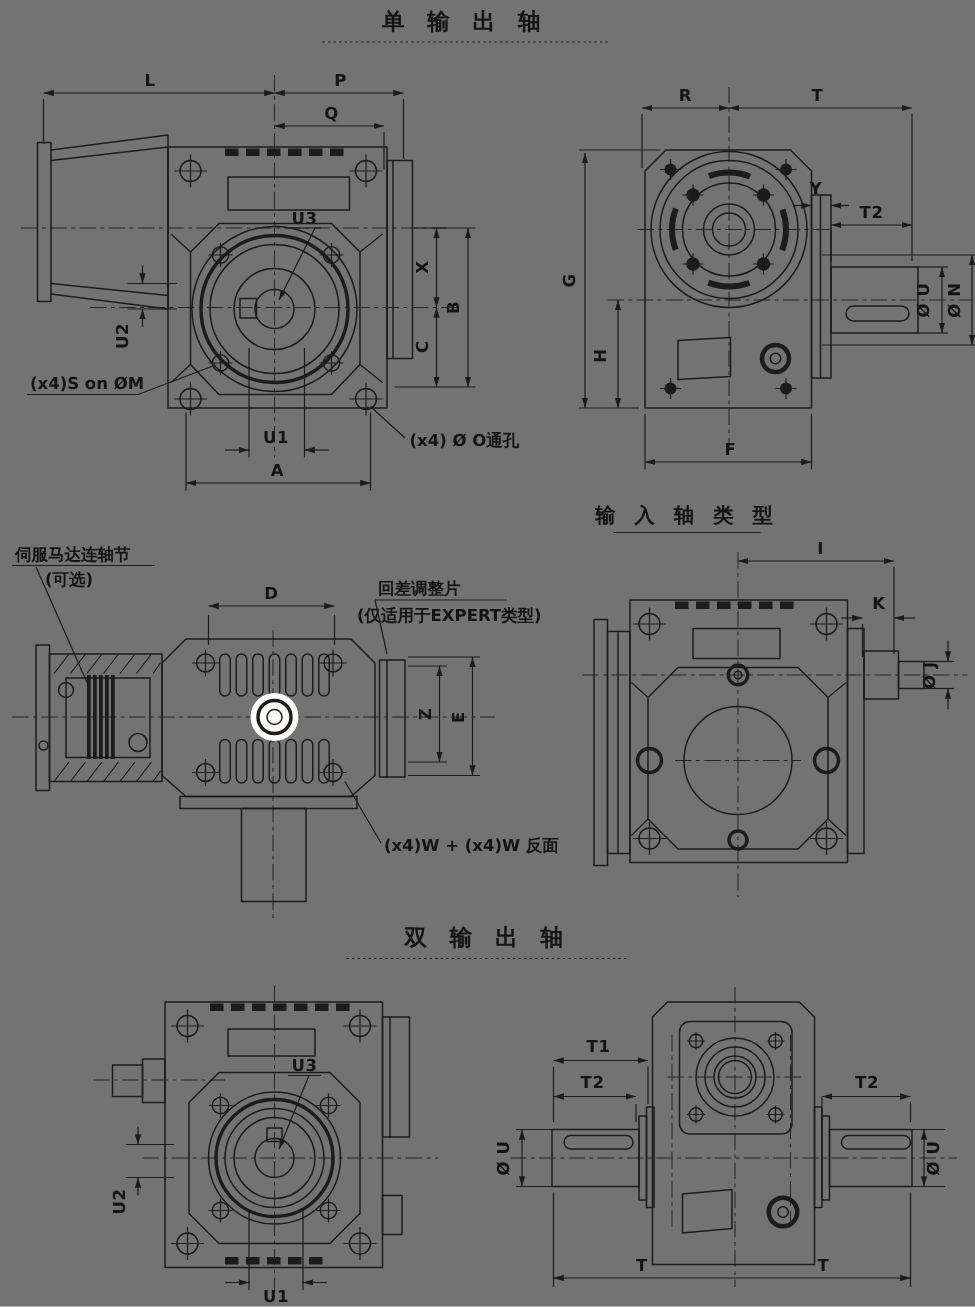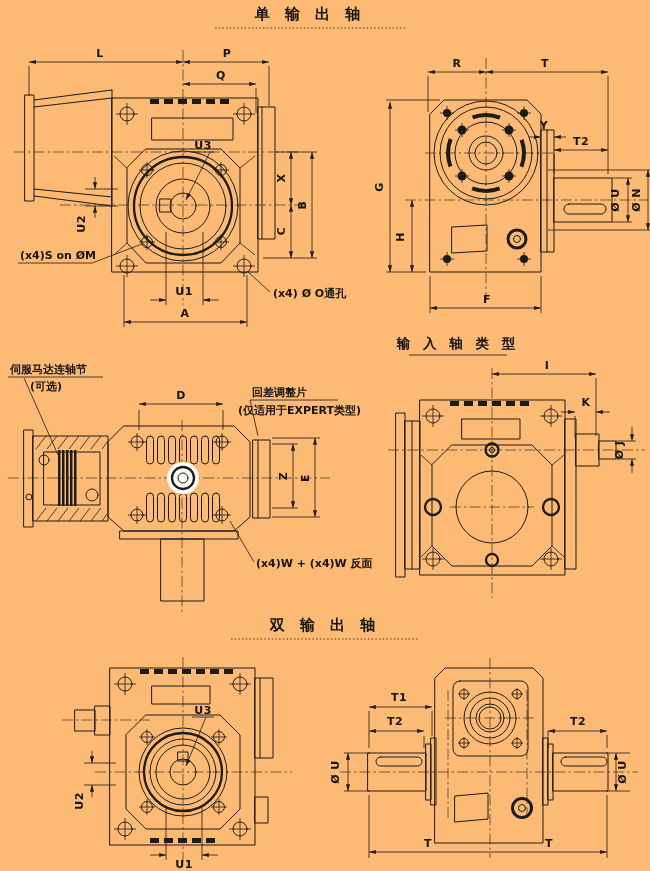--- a/index.html
+++ b/index.html
@@ -3,7 +3,7 @@
 <meta charset="utf-8">
 <style>
   html,body{margin:0;padding:0;background:#e9e9e7;}
-  .sheet{position:relative;width:650px;height:871px;background:#fdba74;overflow:hidden;
+  .sheet{position:relative;width:650px;height:871px;background:#737373;overflow:hidden;
          font-family:"DejaVu Sans",sans-serif;}
   svg{display:block}
   .s{fill:none;stroke:#1c1c1c;stroke-width:1;stroke-linejoin:round;stroke-linecap:round}

